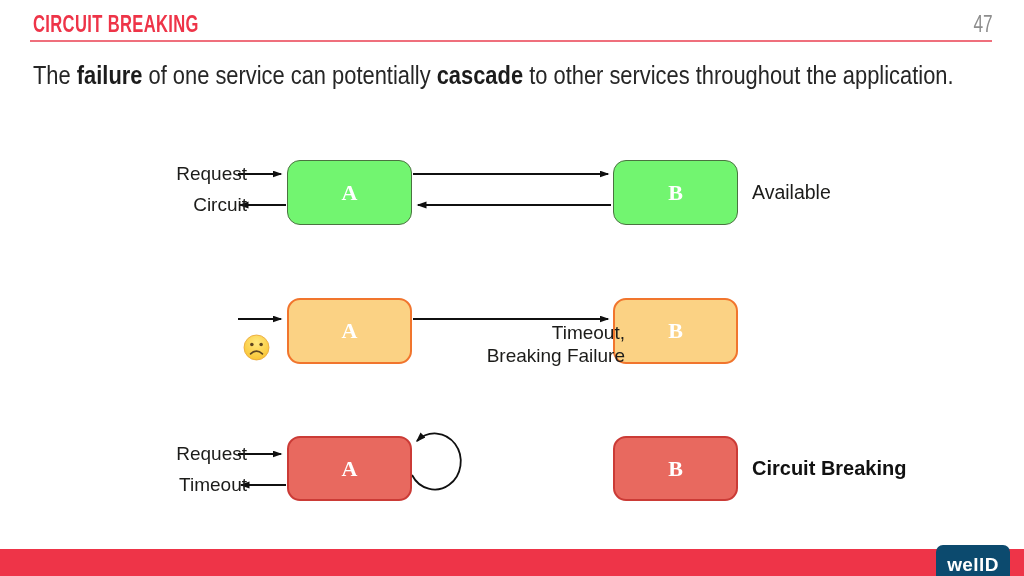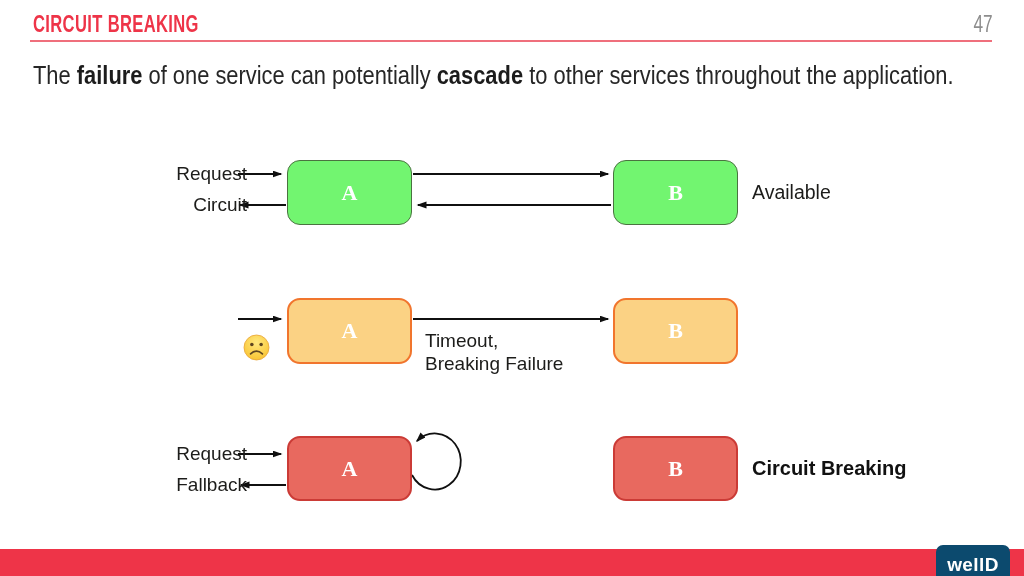--- a/index.html
+++ b/index.html
@@ -67,7 +67,7 @@
   #lbl-breaking  { top:457px; font-size:20px; font-weight:700; color:#111111; }
 
   .arrow-caption {
-    position:absolute; left:425px; top:330px; width:200px; text-align:left;
+    position:absolute; left:425px; top:322px; width:200px; text-align:right;
     font-size:19px; line-height:22.5px; color:#1c1c1a;
   }
 

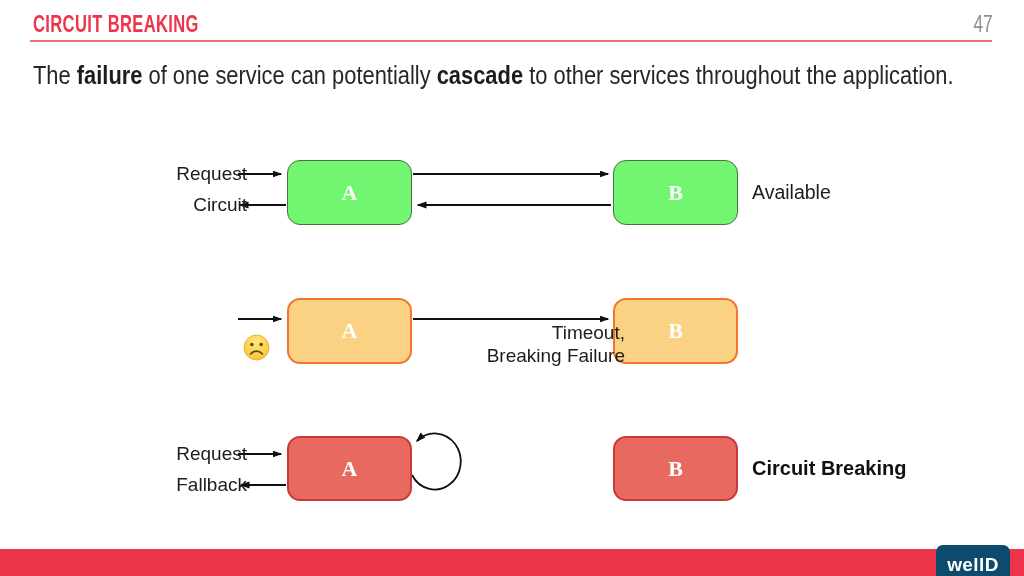--- a/index.html
+++ b/index.html
@@ -146,7 +146,7 @@
   </div>
 
   <div class="side" id="lbl-request3">Request</div>
-  <div class="side" id="lbl-fallback3">Fallback</div>
+  <div class="side" id="lbl-fallback3">Timeout</div>
   <div class="node redbox" id="node-a3">A</div>
   <div class="node redbox" id="node-b3">B</div>
   <div class="status" id="lbl-breaking">Circuit Breaking</div>

